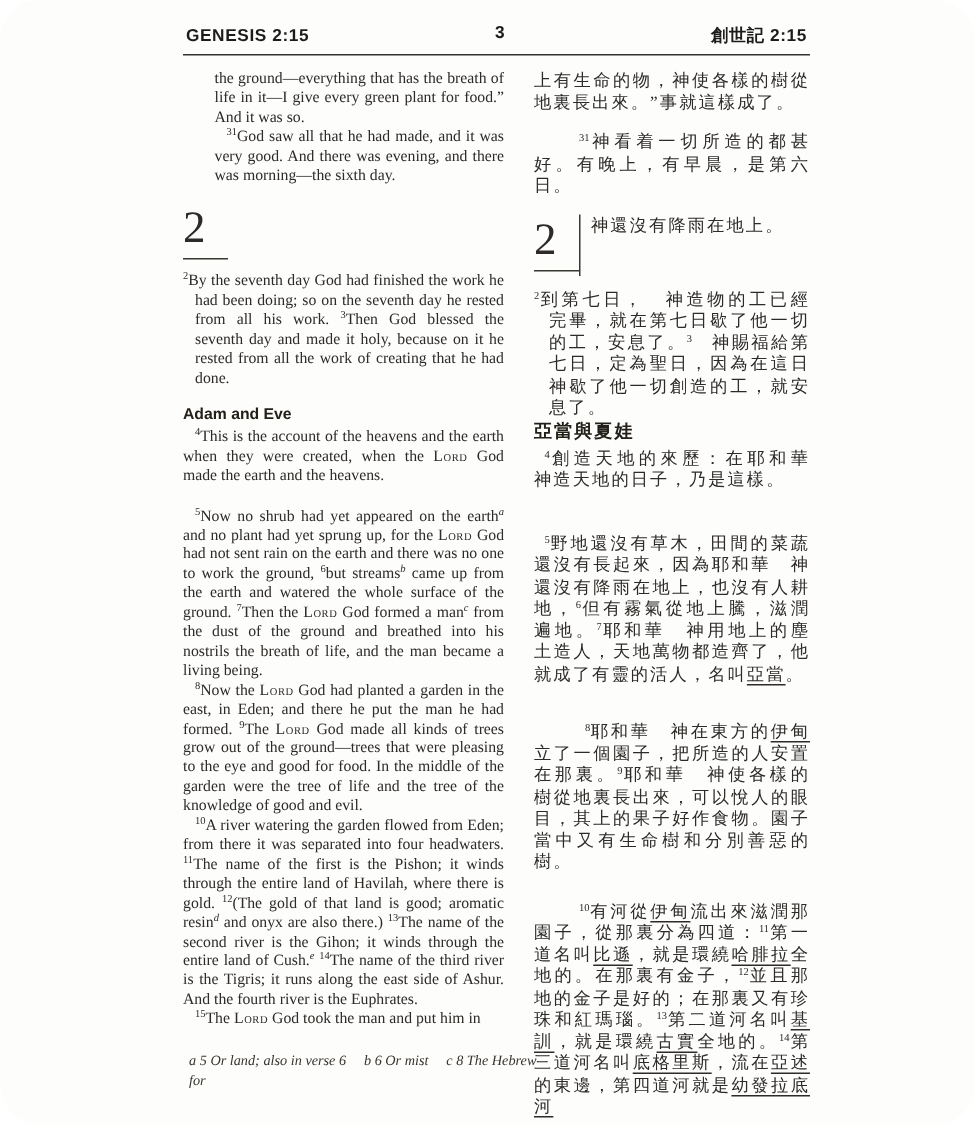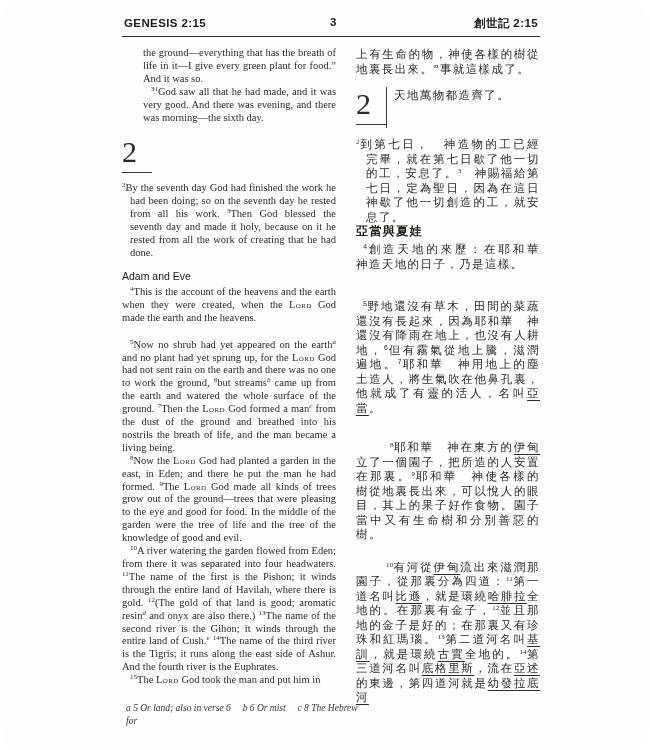--- a/index.html
+++ b/index.html
@@ -124,6 +124,7 @@
       <div class="col-zh" lang="zh-Hant">
         <p><span>上有生命的物，神使各樣的樹從地裏長出來。”事就這樣成了。</span></p>
 
+        <p class="zind2 g12"><sup class="vn">31</sup><span>神看着一切所造的都甚好。有晚上，有早晨，是第六日。</span></p>
 
         <div class="chapter">
           <div class="chapter-num">2</div>

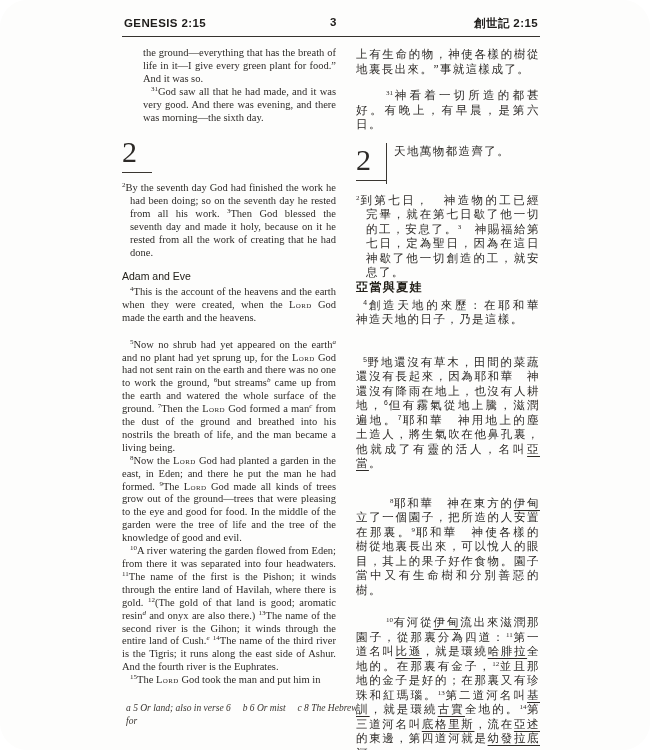--- a/index.html
+++ b/index.html
@@ -128,7 +128,7 @@
 
         <div class="chapter">
           <div class="chapter-num">2</div>
-          <div class="chapter-text"><span>天地萬物都造齊了。</span></div>
+          <div class="chapter-text"><span>神還沒有降雨在地上。</span></div>
         </div>
 
         <p class="zhang"><sup class="vn">2</sup><span>到第七日，　神造物的工已經完畢，就在第七日歇了他一切的工，安息了。</span><sup class="vn">3</sup><span>　神賜福給第七日，定為聖日，因為在這日　神歇了他一切創造的工，就安息了。</span></p>

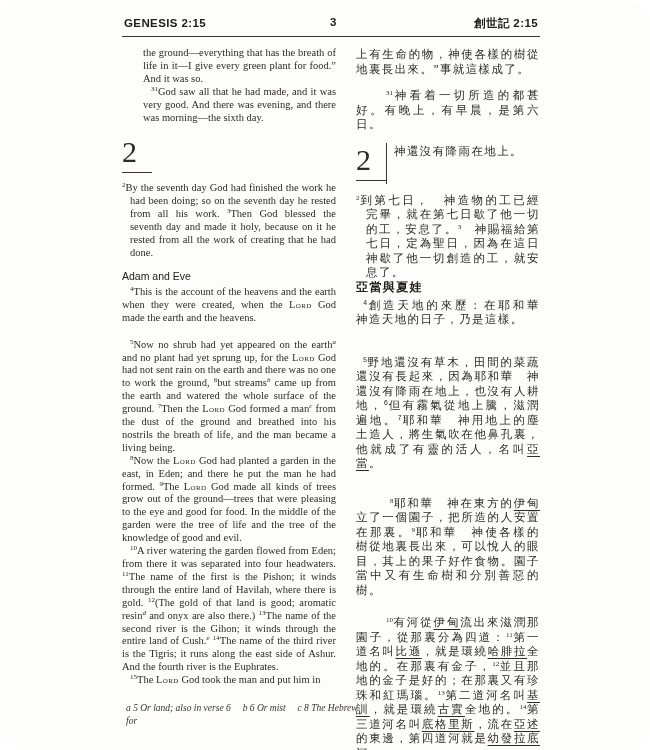--- a/index.html
+++ b/index.html
@@ -51,7 +51,7 @@
   
   .sect-head-en {
     font-family:"Liberation Sans","DejaVu Sans",sans-serif;
-    font-weight:normal; font-size:10.5px; line-height:13px;
+    font-weight:bold; font-size:10.5px; line-height:13px;
     margin:10px 0 3px 0; text-align:left; color:#232019;
   }
   .sect-head-zh {

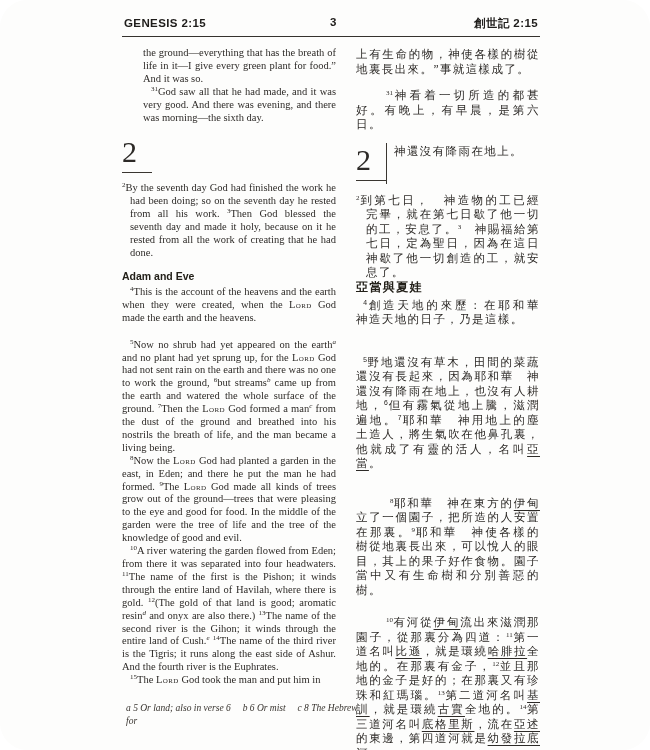--- a/index.html
+++ b/index.html
@@ -40,7 +40,7 @@
   .hang { padding-left:8px; text-indent:-8px; }
   .g14  { margin-top:14px; }
   
-  .zind1 { text-indent:7px;font-family:Liberation Mono, monospace; }
+  .zind1 { text-indent:7px; }
   .zind2 { text-indent:30px; }
   .zind3 { text-indent:34px; }
   .zhang { padding-left:10px; text-indent:-10px; }

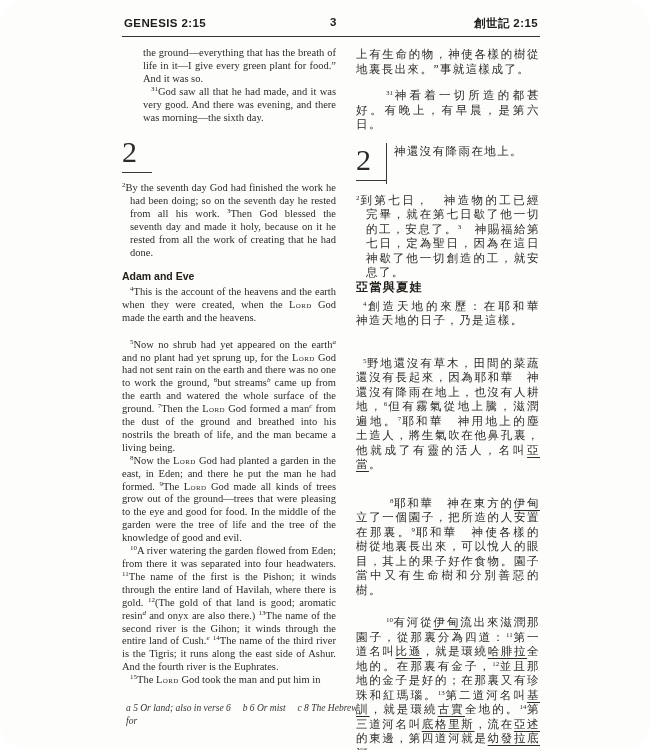--- a/index.html
+++ b/index.html
@@ -137,7 +137,7 @@
 
         <p class="zind1"><sup class="vn">4</sup><span>創造天地的來歷：在耶和華　神造天地的日子，乃是這樣。</span></p>
 
-        <p class="zind1 g28"><sup class="vn">5</sup><span>野地還沒有草木，田間的菜蔬還沒有長起來，因為耶和華　神還沒有降雨在地上，也沒有人耕地，</span><sup class="vn">6</sup><span>但有霧氣從地上騰，滋潤遍地。</span><sup class="vn">7</sup><span>耶和華　神用地上的塵土造人，將生氣吹在他鼻孔裏，他就成了有靈的活人，名叫</span><span class="pn">亞當</span><span>。</span></p>
+        <p class="zind1 g28"><sup class="vn">5</sup><span>野地還沒有草木，田間的菜蔬還沒有長起來，因為耶和華　神還沒有降雨在地上，也沒有人耕地，</span><sup class="vn">6</sup><span>但有霧氣從地上騰，滋潤遍地。</span><sup class="vn">7</sup><span>耶和華　神用地上的塵土造人，天地萬物都造齊了，他就成了有靈的活人，名叫</span><span class="pn">亞當</span><span>。</span></p>
 
         <p class="zind3 g24"><sup class="vn">8</sup><span>耶和華　神在東方的</span><span class="pn">伊甸</span><span>立了一個園子，把所造的人安置在那裏。</span><sup class="vn">9</sup><span>耶和華　神使各樣的樹從地裏長出來，可以悅人的眼目，其上的果子好作食物。園子當中又有生命樹和分別善惡的樹。</span></p>
 

